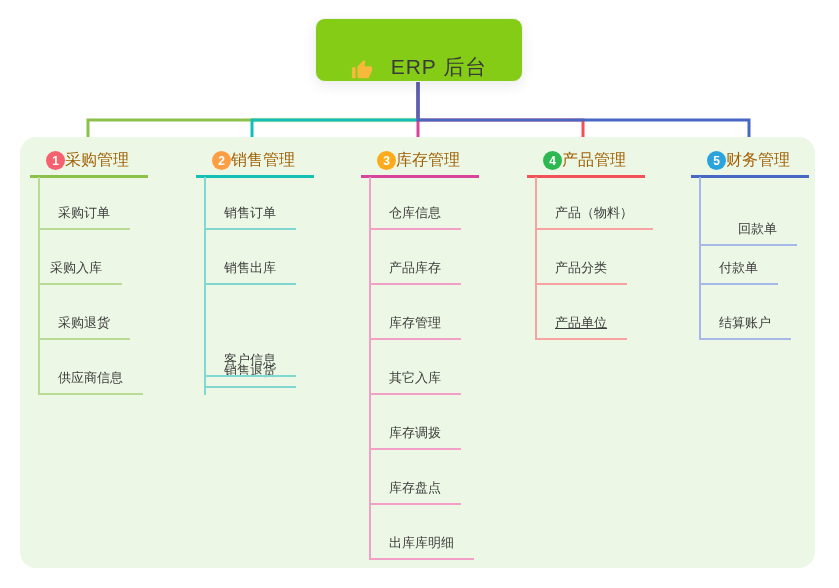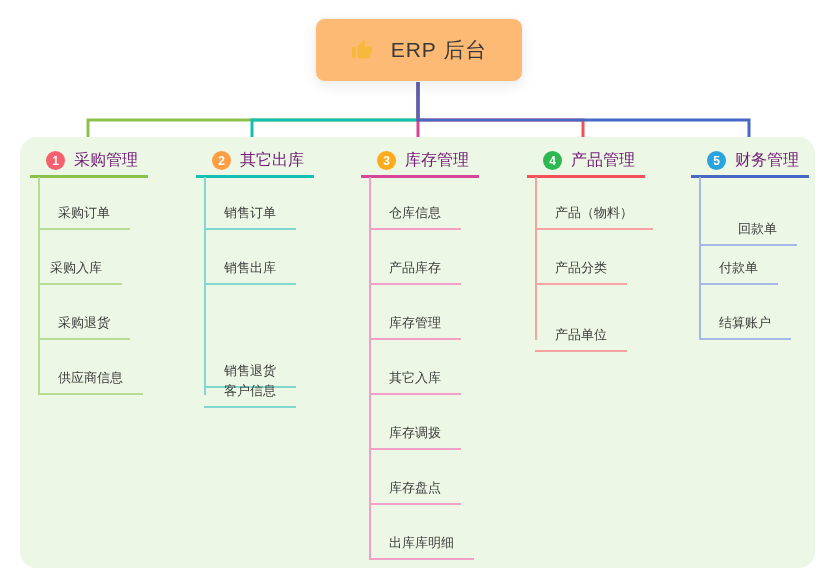--- a/index.html
+++ b/index.html
@@ -9,9 +9,9 @@
   
   .root-node{
     position:absolute;left:315px;top:18px;width:208px;height:64px;
-    background:#fdba74;border:1px solid #f1f1f1;border-radius:10px;
+    background:#84cc16;border:1px solid #f1f1f1;border-radius:10px;
     box-shadow:0 4px 14px rgba(0,0,0,0.08);
-    display:flex;align-items:center;justify-content:center;gap:18px;
+    display:flex;align-items:flex-end;justify-content:center;gap:18px;
     box-sizing:border-box;cursor:pointer;
   }
   .root-title{font-size:21px;color:#3a3a3a;letter-spacing:1px;}

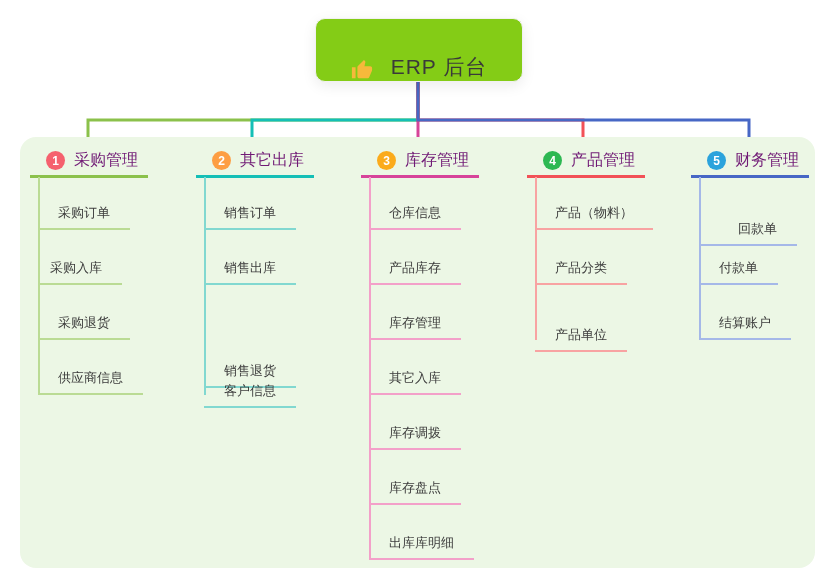--- a/index.html
+++ b/index.html
@@ -36,7 +36,7 @@
     color:#ffffff;font-size:12px;font-weight:bold;
     display:flex;align-items:center;justify-content:center;flex:0 0 auto;
   }
-  .branch-label{font-size:16px;color:#701a75;margin-left:9px;white-space:nowrap;}
+  .branch-label{font-size:16px;color:#a16207;white-space:nowrap;}
 
   
   .items-line{position:absolute;width:2px;}

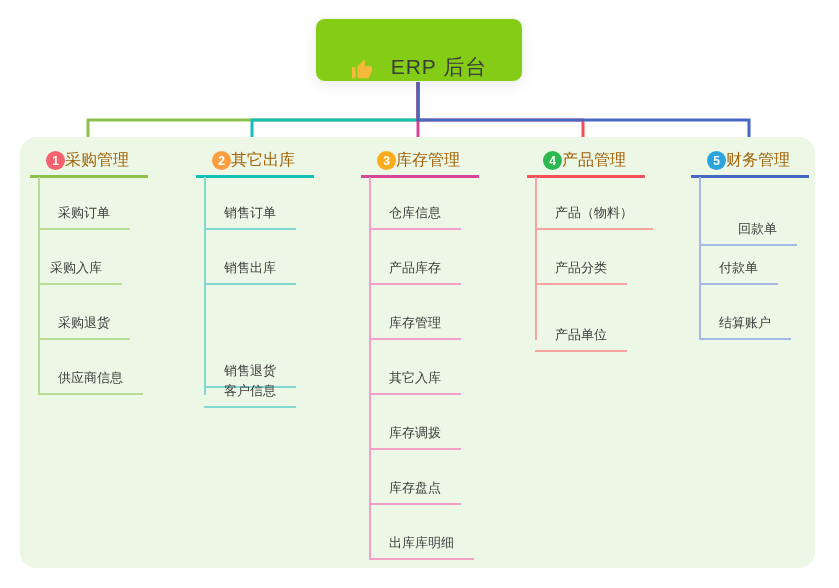--- a/index.html
+++ b/index.html
@@ -88,7 +88,7 @@
       <div>
         <div class="branch-title" style="left: 196px; top: 146px; width: 118px; border-bottom-color: rgb(20, 191, 182);">
           <span class="badge" style="background: rgb(253, 158, 67);">2</span>
-          <span class="branch-label">其它出库</span>
+          <span class="branch-label">销售管理</span>
         </div>
         <div class="items-line" style="left: 204px; top: 177px; height: 218px; background: rgb(129, 216, 208);"></div>
         <div class="item" style="left: 204px; top: 198px; border-bottom-color: rgb(129, 216, 208);">销售订单</div>

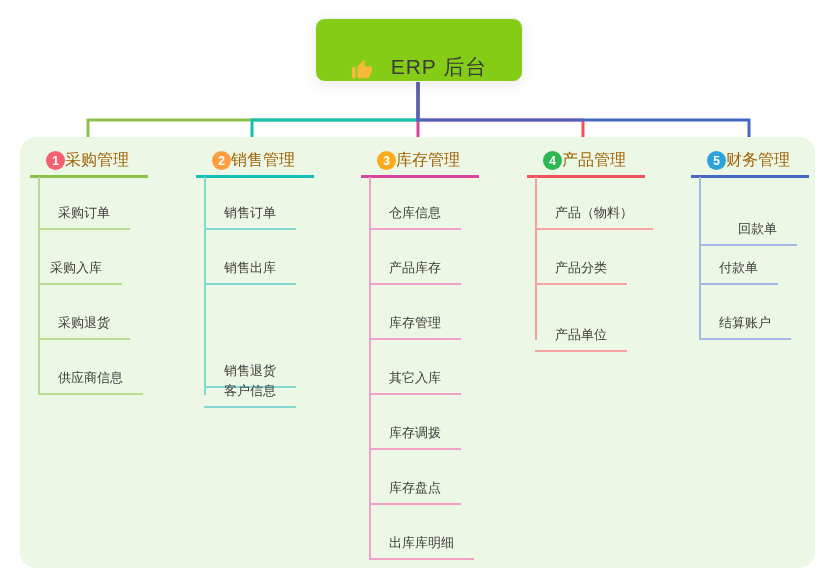--- a/index.html
+++ b/index.html
@@ -118,7 +118,7 @@
         <div class="items-line" style="left: 535px; top: 177px; height: 163px; background: rgb(248, 163, 162);"></div>
         <div class="item" style="left: 535px; top: 198px; border-bottom-color: rgb(248, 163, 162);">产品（物料）</div>
         <div class="item" style="left: 535px; top: 253px; border-bottom-color: rgb(248, 163, 162);">产品分类</div>
-        <div class="item" style="left: 535px; top: 320px; border-bottom-color: rgb(248, 163, 162);">产品单位</div>
+        <div class="item" style="left: 535px; top: 308px; border-bottom-color: rgb(248, 163, 162); text-decoration: underline;">产品单位</div>
       </div>
       <div>
         <div class="branch-title" style="left: 691px; top: 146px; width: 118px; border-bottom-color: rgb(71, 103, 197);">

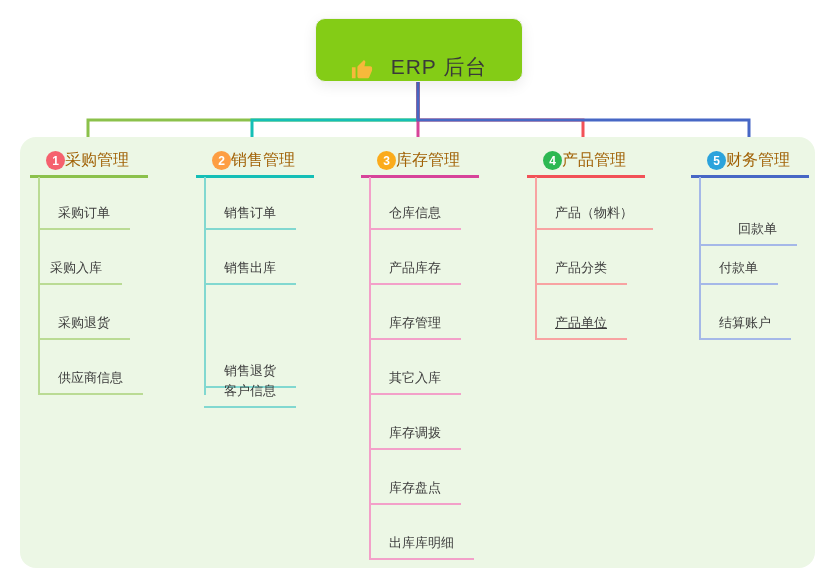--- a/index.html
+++ b/index.html
@@ -94,7 +94,7 @@
         <div class="item" style="left: 204px; top: 198px; border-bottom-color: rgb(129, 216, 208);">销售订单</div>
         <div class="item" style="left: 204px; top: 253px; border-bottom-color: rgb(129, 216, 208);">销售出库</div>
         <div class="item" style="left: 204px; top: 308px; border-bottom-color: rgb(129, 216, 208); margin-top: 48px;">销售退货</div>
-        <div class="item" style="left: 204px; top: 376px; border-bottom-color: rgb(129, 216, 208); text-align: center;">客户信息</div>
+        <div class="item" style="left: 204px; top: 345px; border-bottom-color: rgb(129, 216, 208); text-align: center;">客户信息</div>
       </div>
       <div>
         <div class="branch-title" style="left: 361px; top: 146px; width: 118px; border-bottom-color: rgb(215, 68, 154);">

